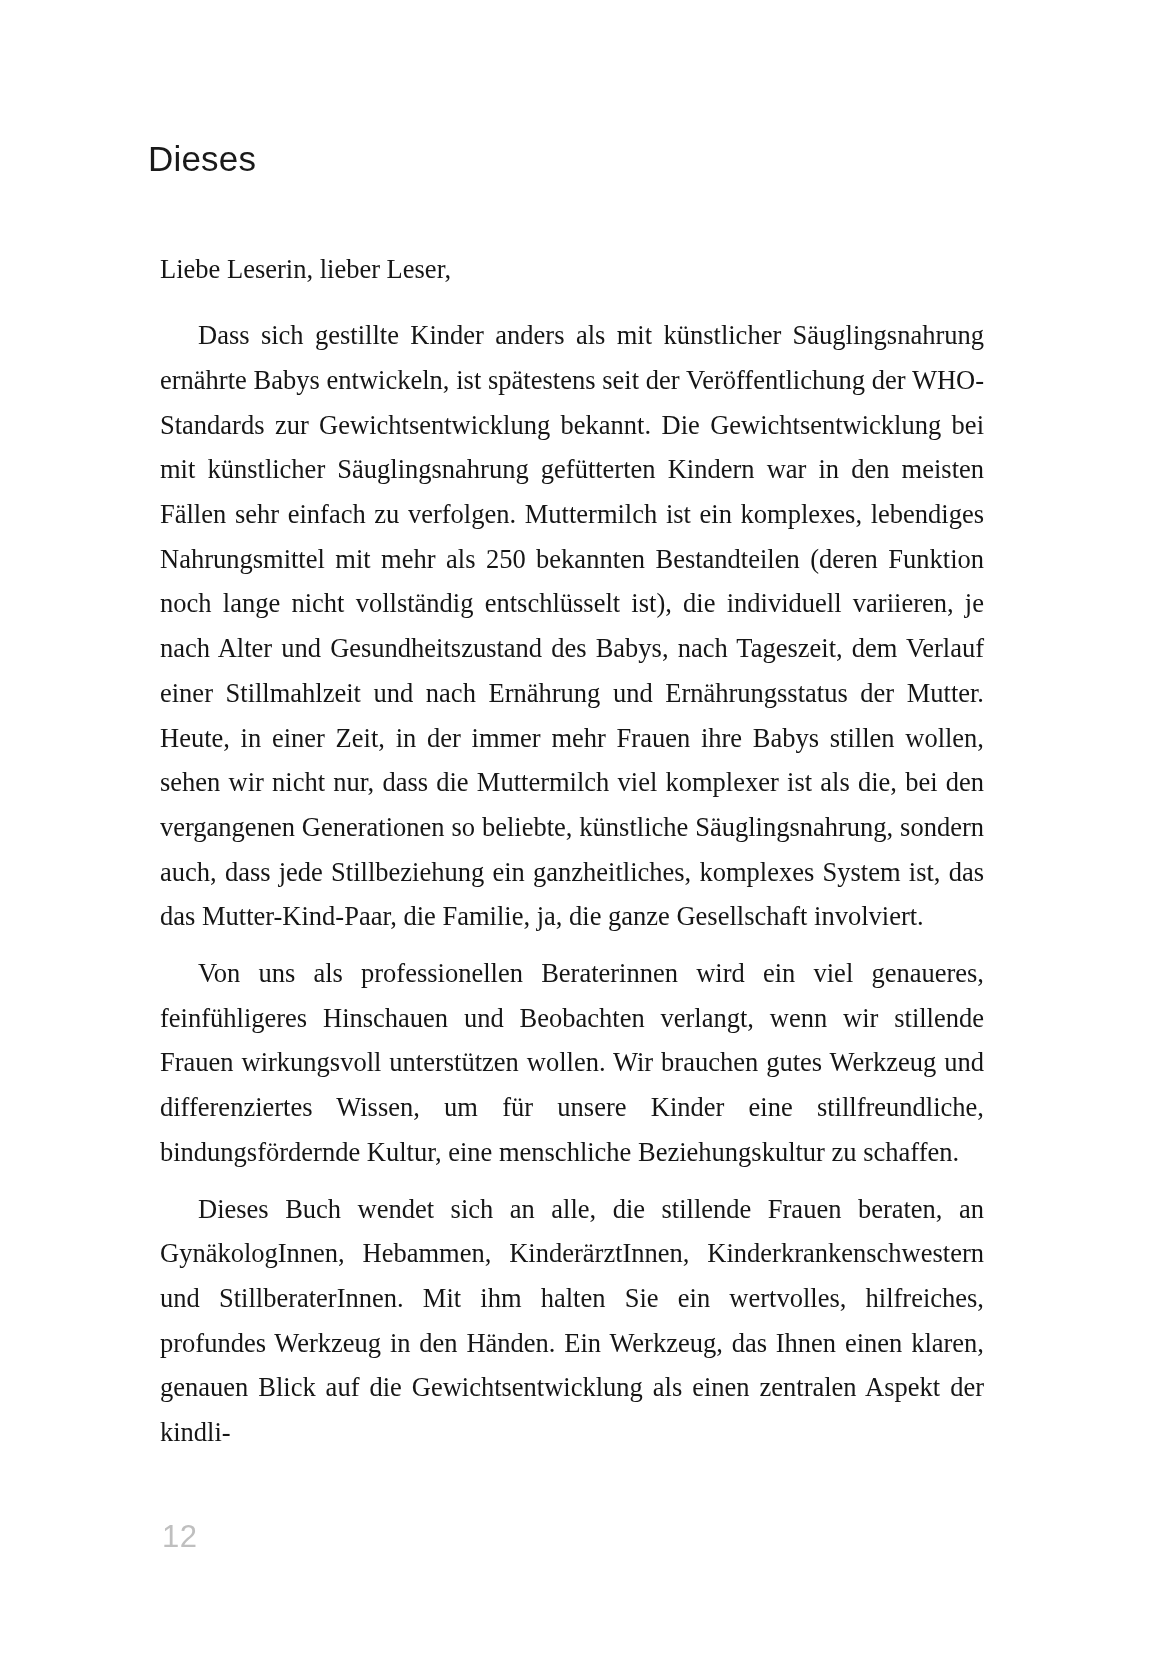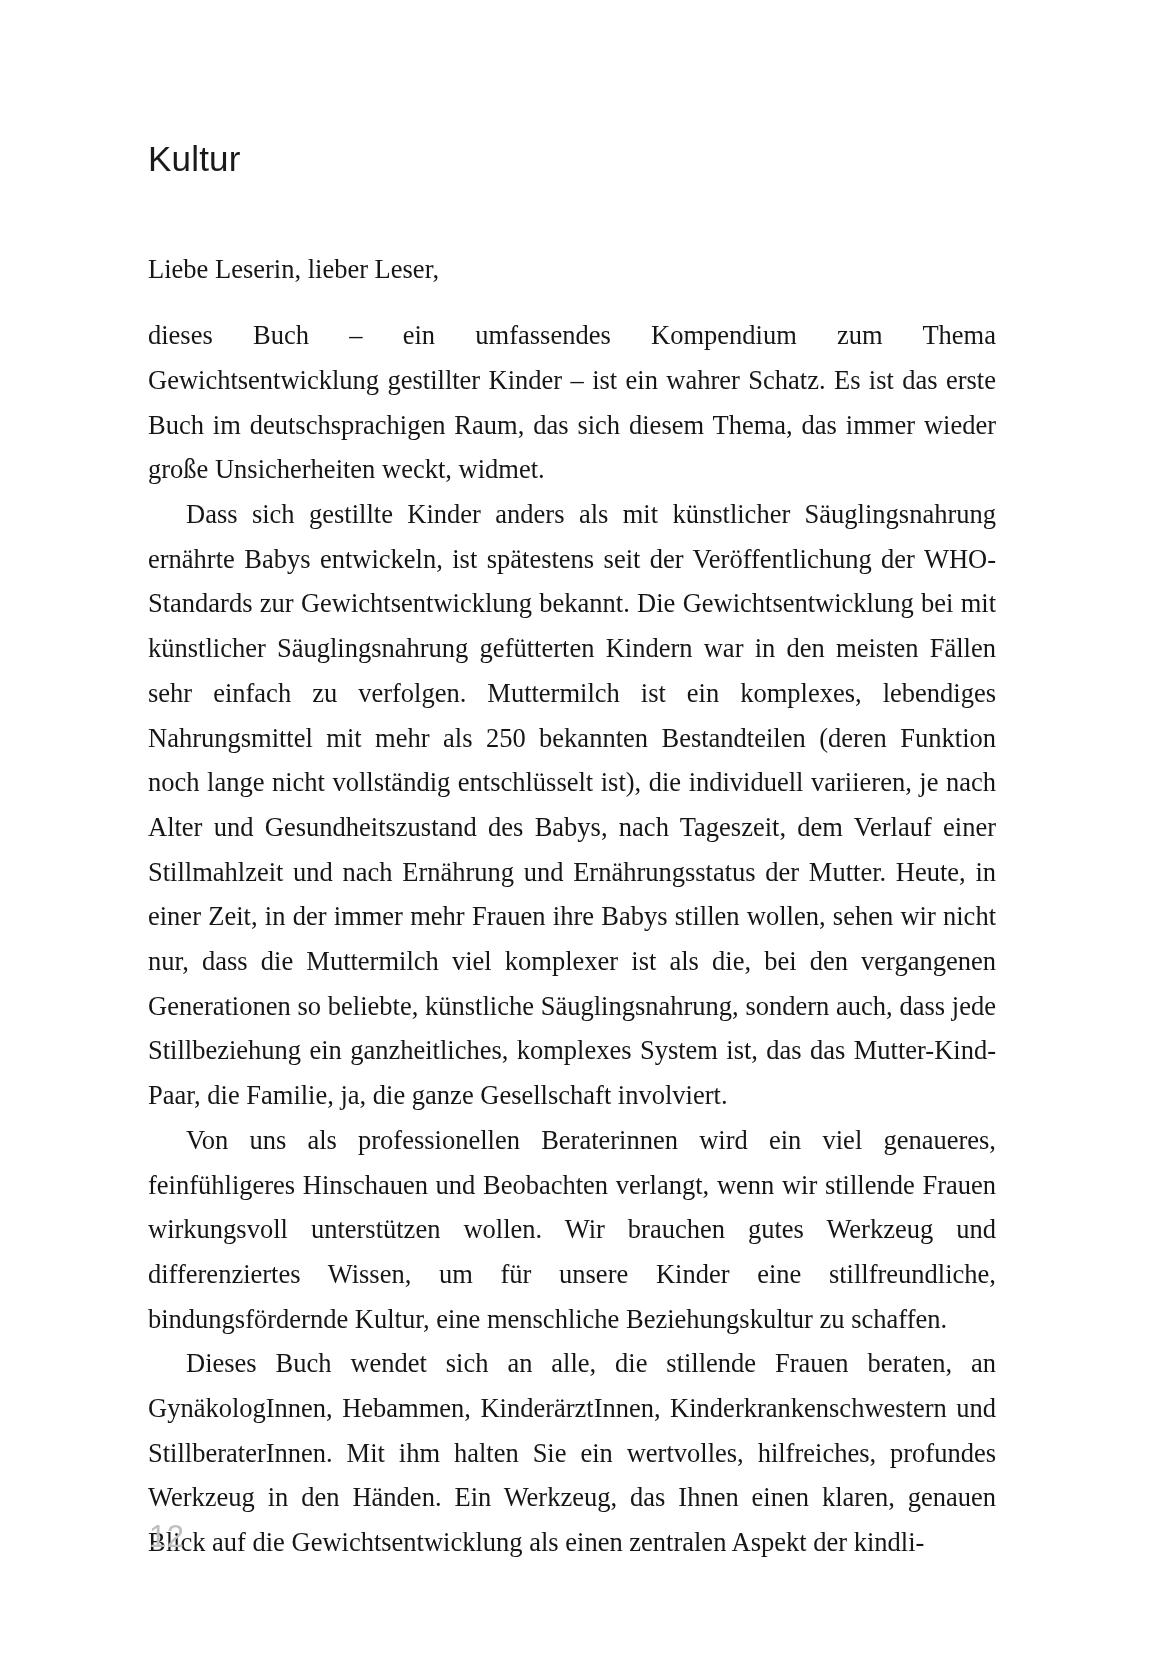--- a/index.html
+++ b/index.html
@@ -72,7 +72,7 @@
 
   <div class="content">
 
-    <h1 class="chapter-title">Kultur</h1>
+    <h1 class="chapter-title">Dieses</h1>
 
     <p class="body-text salutation">Liebe Leserin, lieber Leser,</p>
 

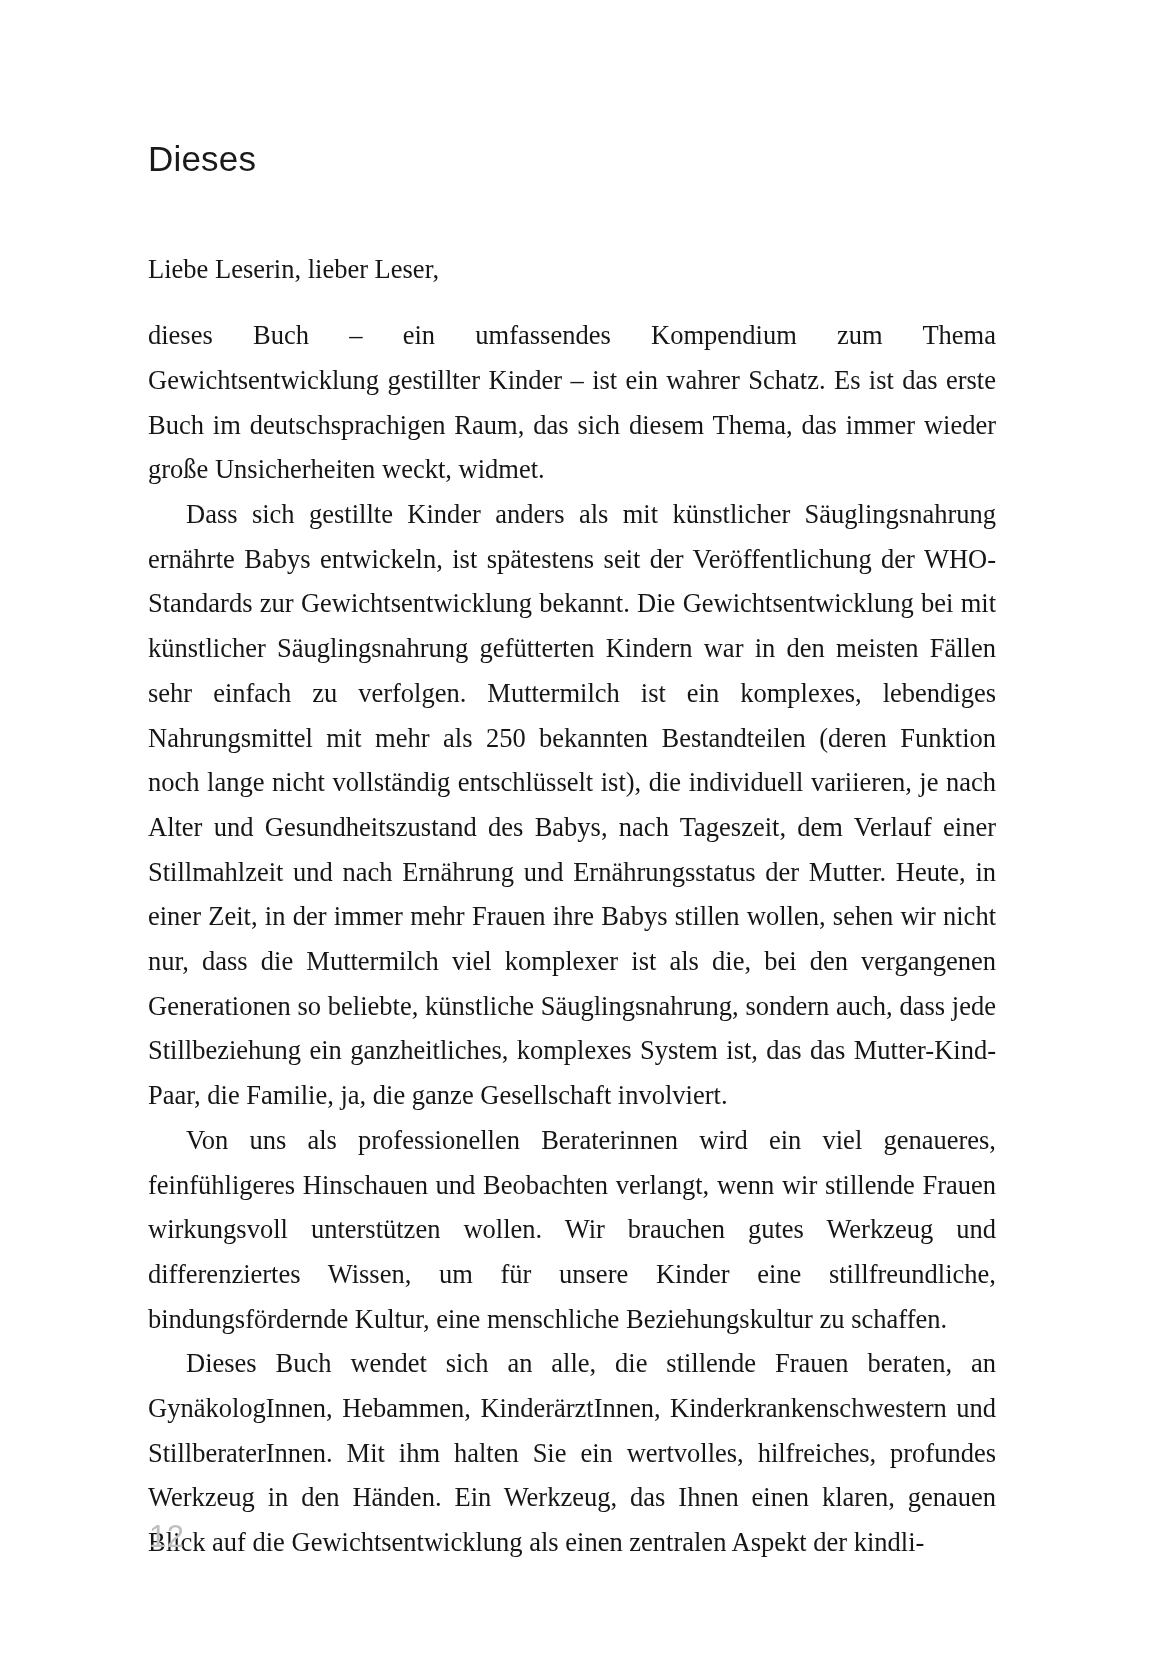--- a/index.html
+++ b/index.html
@@ -38,7 +38,7 @@
     color: #161616;
     text-align: justify;
     text-justify: inter-word;
-    margin: 0;
+    margin: 12px;
     -webkit-hyphens: none;
     hyphens: none;
   }

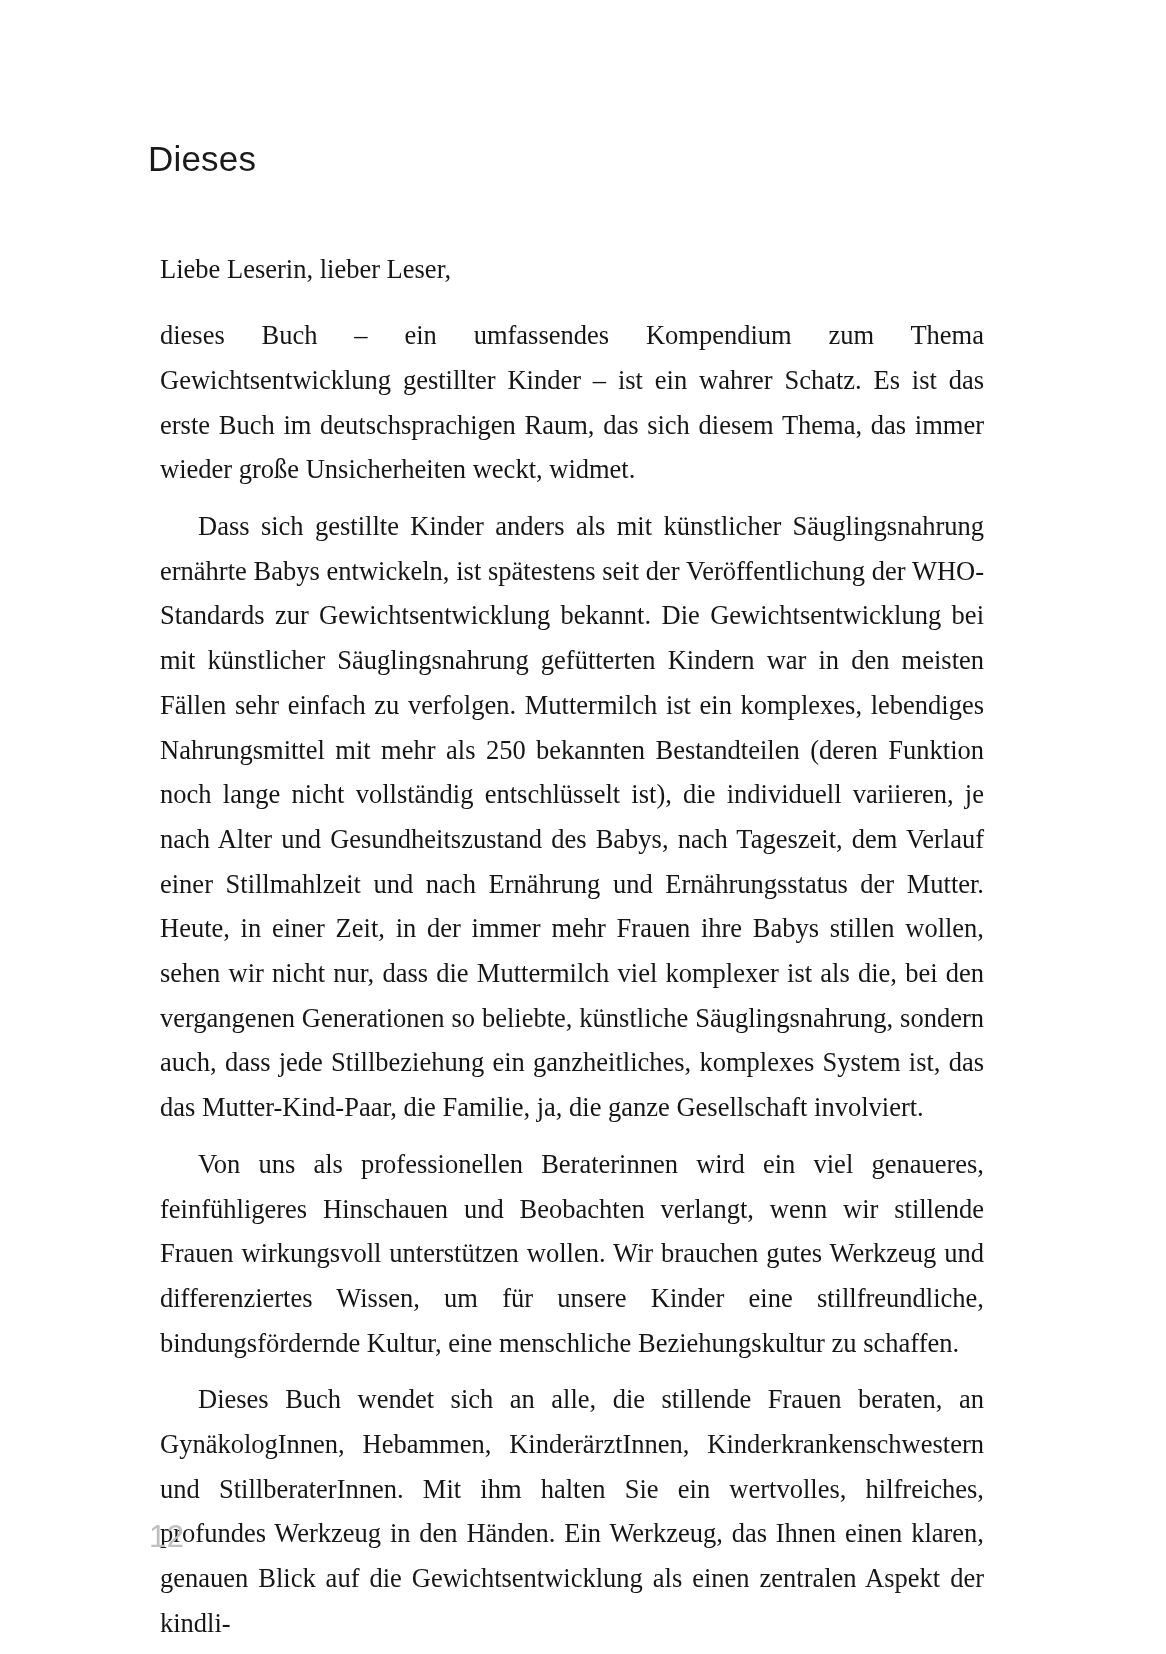--- a/index.html
+++ b/index.html
@@ -76,7 +76,6 @@
 
     <p class="body-text salutation">Liebe Leserin, lieber Leser,</p>
 
-    <p class="body-text">dieses Buch – ein umfassendes Kompendium zum Thema Gewichtsentwicklung gestillter Kinder – ist ein wahrer Schatz. Es ist das erste Buch im deutschsprachigen Raum, das sich diesem Thema, das immer wieder große Unsicherheiten weckt, widmet.</p>
 
     <p class="body-text indented">Dass sich gestillte Kinder anders als mit künstlicher Säuglingsnahrung ernährte Babys entwickeln, ist spätestens seit der Veröffentlichung der WHO-Standards zur Gewichtsentwicklung bekannt. Die Gewichtsentwicklung bei mit künstlicher Säuglingsnahrung gefütterten Kindern war in den meisten Fällen sehr einfach zu verfolgen. Muttermilch ist ein komplexes, lebendiges Nahrungsmittel mit mehr als 250 bekannten Bestandteilen (deren Funktion noch lange nicht vollständig entschlüsselt ist), die individuell variieren, je nach Alter und Gesundheitszustand des Babys, nach Tageszeit, dem Verlauf einer Stillmahlzeit und nach Ernährung und Ernährungsstatus der Mutter. Heute, in einer Zeit, in der immer mehr Frauen ihre Babys stillen wollen, sehen wir nicht nur, dass die Muttermilch viel komplexer ist als die, bei den vergangenen Generationen so beliebte, künstliche Säuglingsnahrung, sondern auch, dass jede Stillbeziehung ein ganzheitliches, komplexes System ist, das das Mutter-Kind-Paar, die Familie, ja, die ganze Gesellschaft involviert.</p>
 

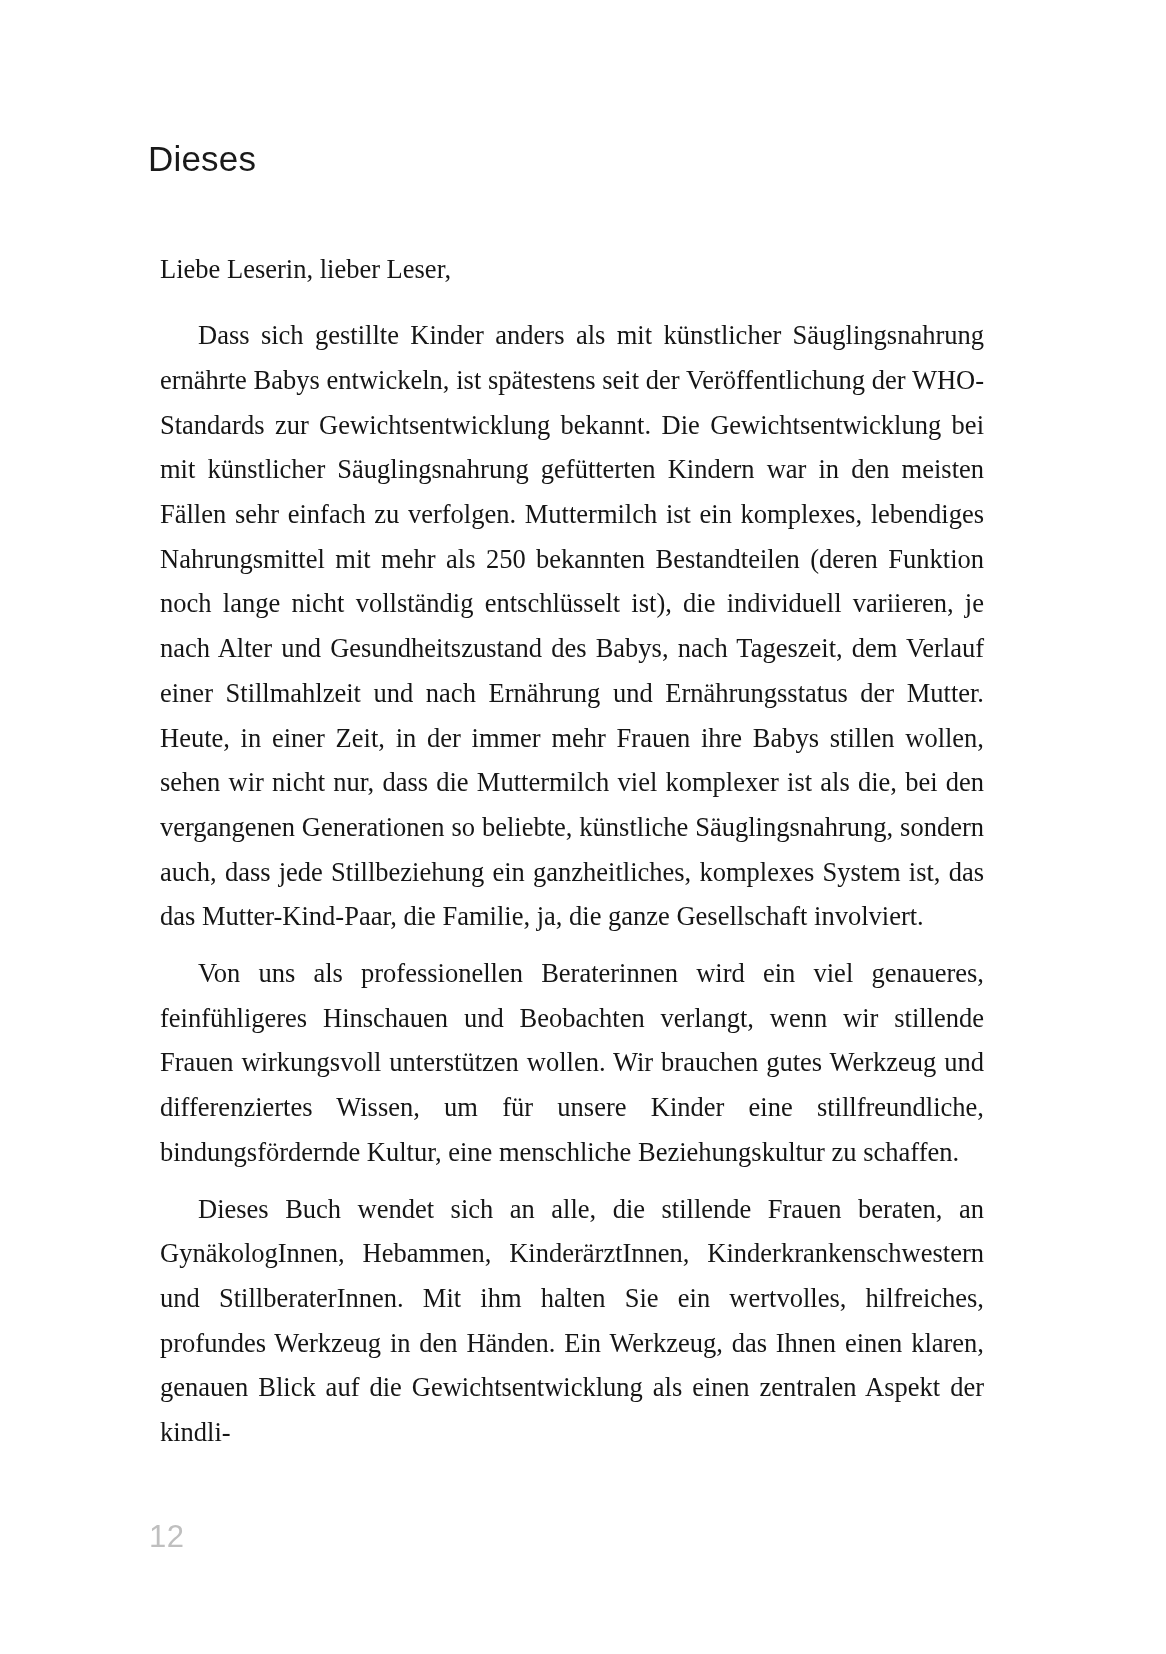--- a/index.html
+++ b/index.html
@@ -55,7 +55,7 @@
   }
   .folio {
     position: absolute;
-    left: 149px;
+    left: 162px;
     top: 1521px;
     font-family: "Liberation Sans", sans-serif;
     font-size: 31px;

